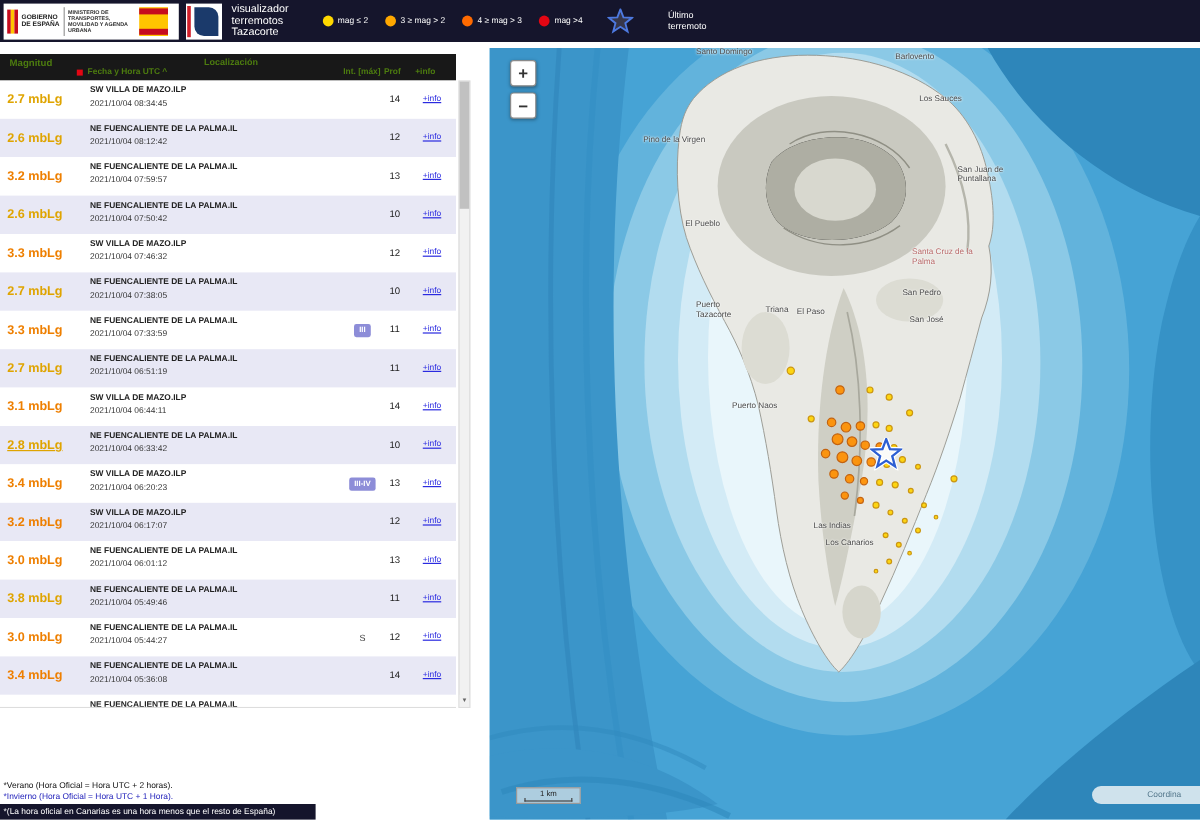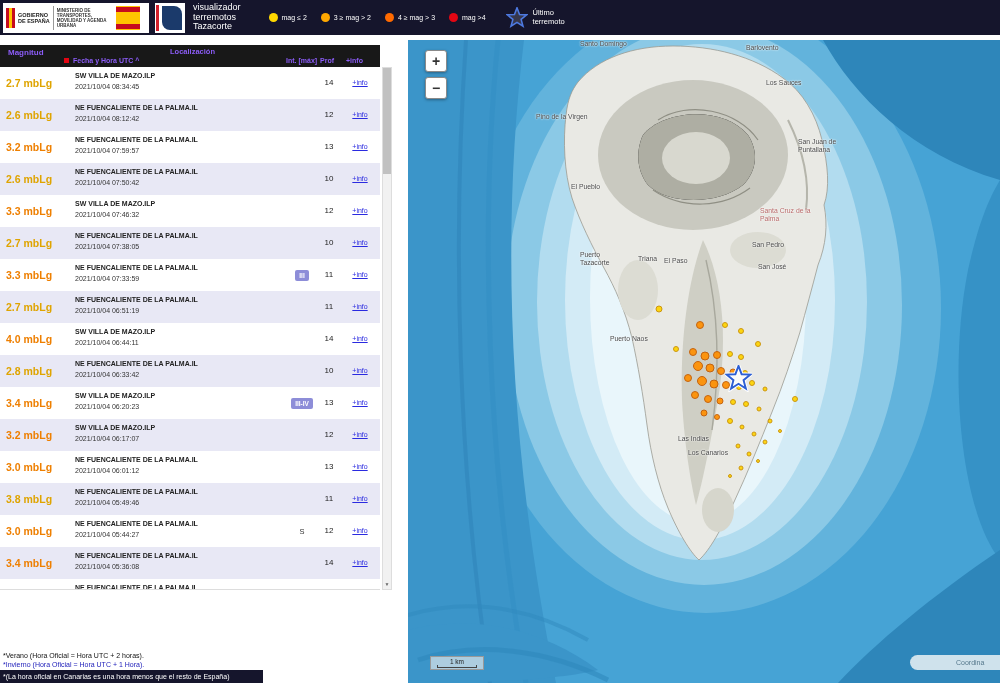--- a/index.html
+++ b/index.html
@@ -29,7 +29,7 @@
   .leg-dot{width:9px;height:9px;border-radius:50%;display:inline-block;}
   .leg-label{color:#fff;font-size:7px;}
   .lastq{display:flex;align-items:center;gap:5px;margin-left:20px;}
-  .lastq-label{color:#fff;font-size:7.5px;line-height:8.5px;}
+  .lastq-label{color:#fff;font-size:7.5px;line-height:8.5px;margin-left:24px;}
 
   
   .table-panel{position:absolute;top:45px;left:0;width:395px;}

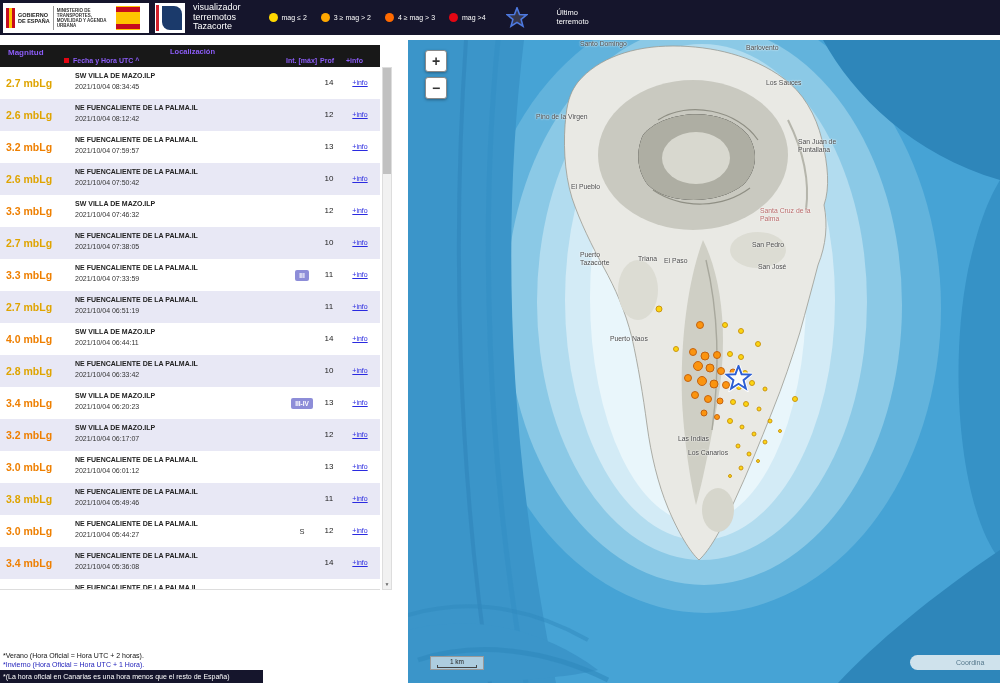--- a/index.html
+++ b/index.html
@@ -33,7 +33,7 @@
 
   
   .table-panel{position:absolute;top:45px;left:0;width:395px;}
-  .thead{position:relative;width:380px;height:22px;background:#181818;color:#8b5cf6;}
+  .thead{position:relative;width:380px;height:22px;background:#181818;color:#4d7c0f;}
   .thead span{position:absolute;white-space:nowrap;font-weight:bold;}
   .h-mag{left:8px;top:3px;font-size:8px;}
   .h-loc{left:170px;top:2px;font-size:7.5px;}

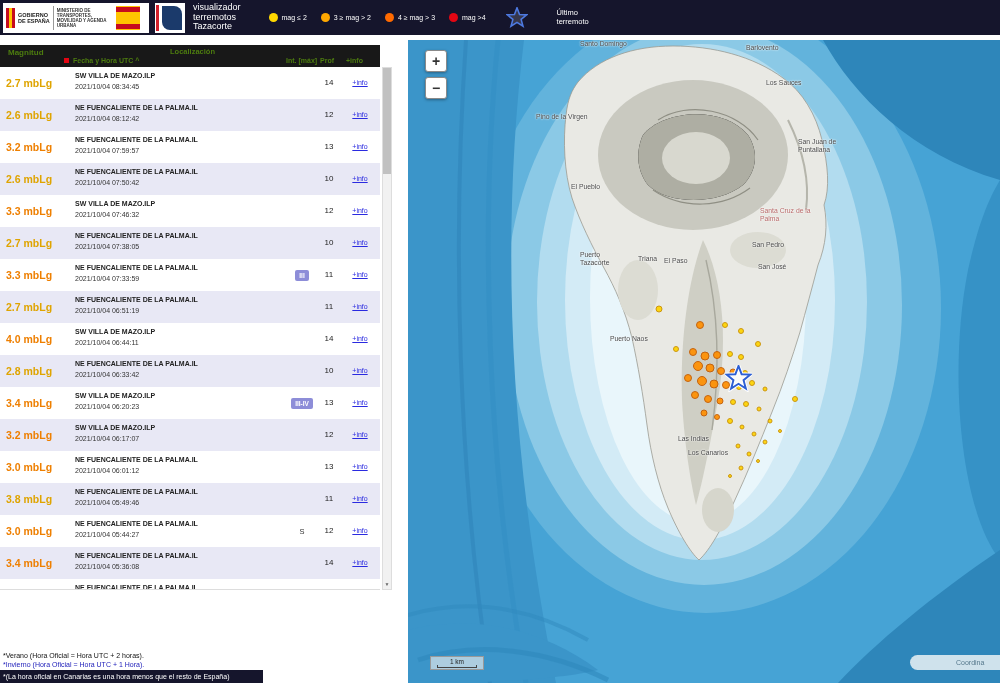--- a/index.html
+++ b/index.html
@@ -237,7 +237,7 @@
           <div class="c-info">+info</div>
         </div>
         <div class="qrow">
-          <div class="c-mag" style="color: rgb(238, 127, 0);">4.0 mbLg</div>
+          <div class="c-mag" style="color: rgb(238, 127, 0);">3.1 mbLg</div>
           <div class="c-loc">
             <div class="loc">SW VILLA DE MAZO.ILP</div>
             <div class="dt">2021/10/04 06:44:11</div>

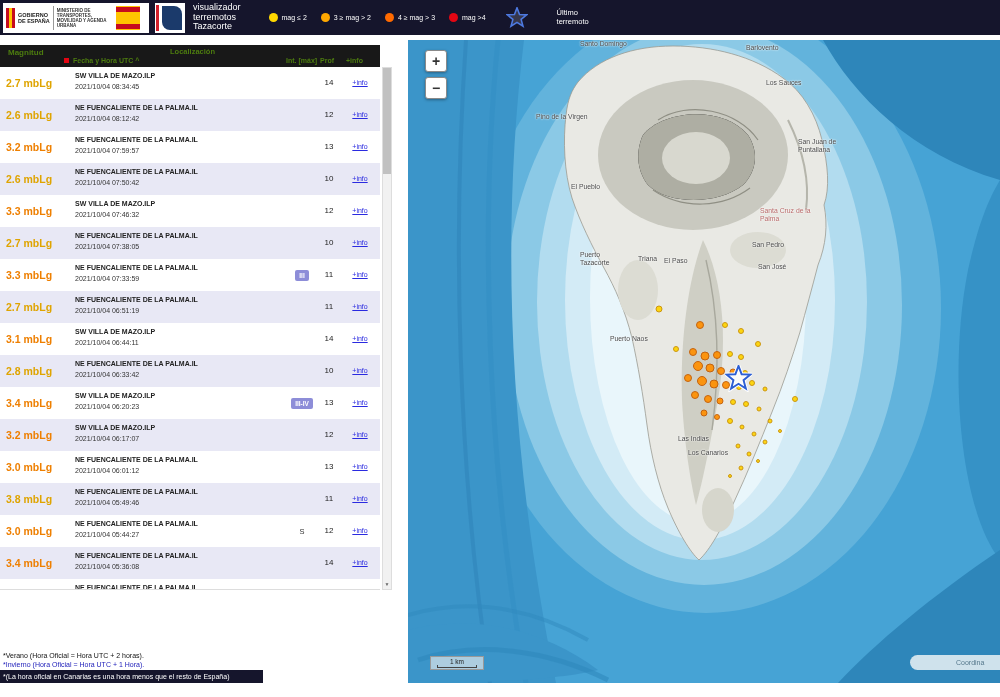--- a/index.html
+++ b/index.html
@@ -247,7 +247,7 @@
           <div class="c-info">+info</div>
         </div>
         <div class="qrow alt">
-          <div class="c-mag" style="color: rgb(223, 164, 0);">2.8 mbLg</div>
+          <div class="c-mag" style="color: rgb(223, 164, 0); text-decoration: underline;">2.8 mbLg</div>
           <div class="c-loc">
             <div class="loc">NE FUENCALIENTE DE LA PALMA.IL</div>
             <div class="dt">2021/10/04 06:33:42</div>

